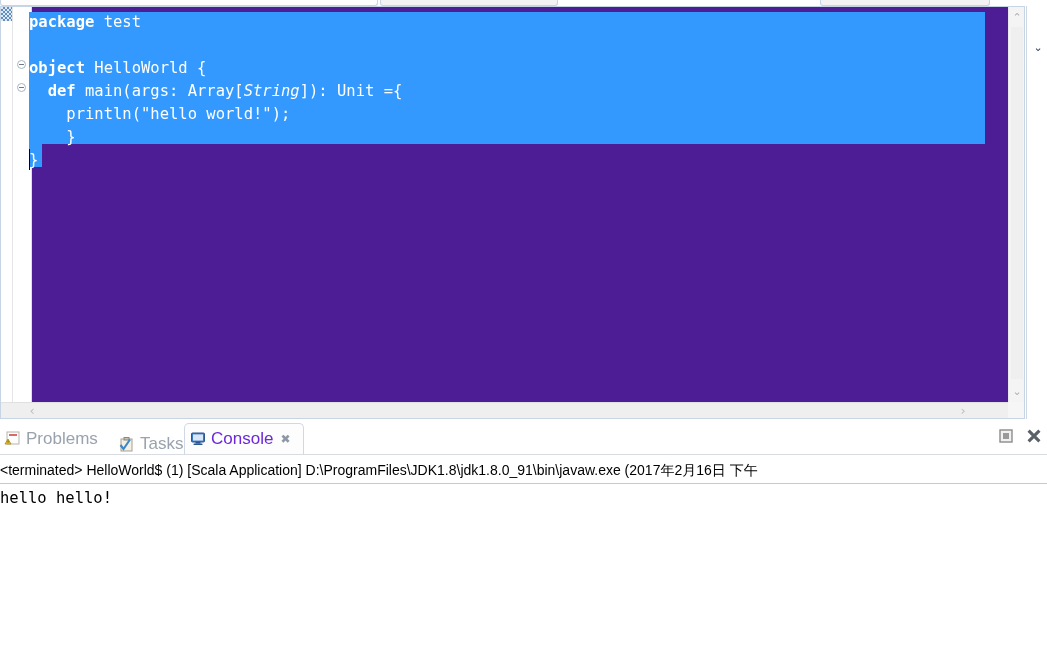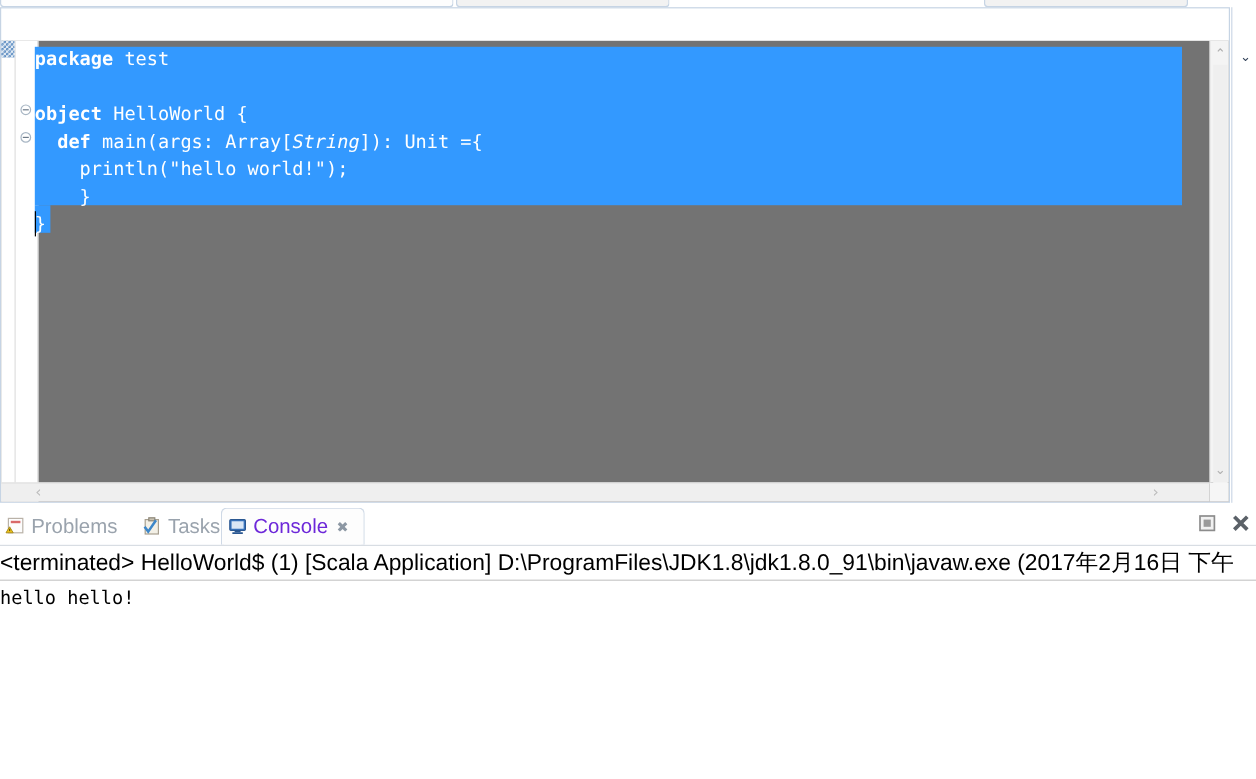--- a/index.html
+++ b/index.html
@@ -50,8 +50,7 @@
     position: absolute;
     left: 0; top: 0;
     right: 0; bottom: 0;
-    background: #737373;
-    margin-top: 27px;
+    background: #4c1d95;
   }
 
   

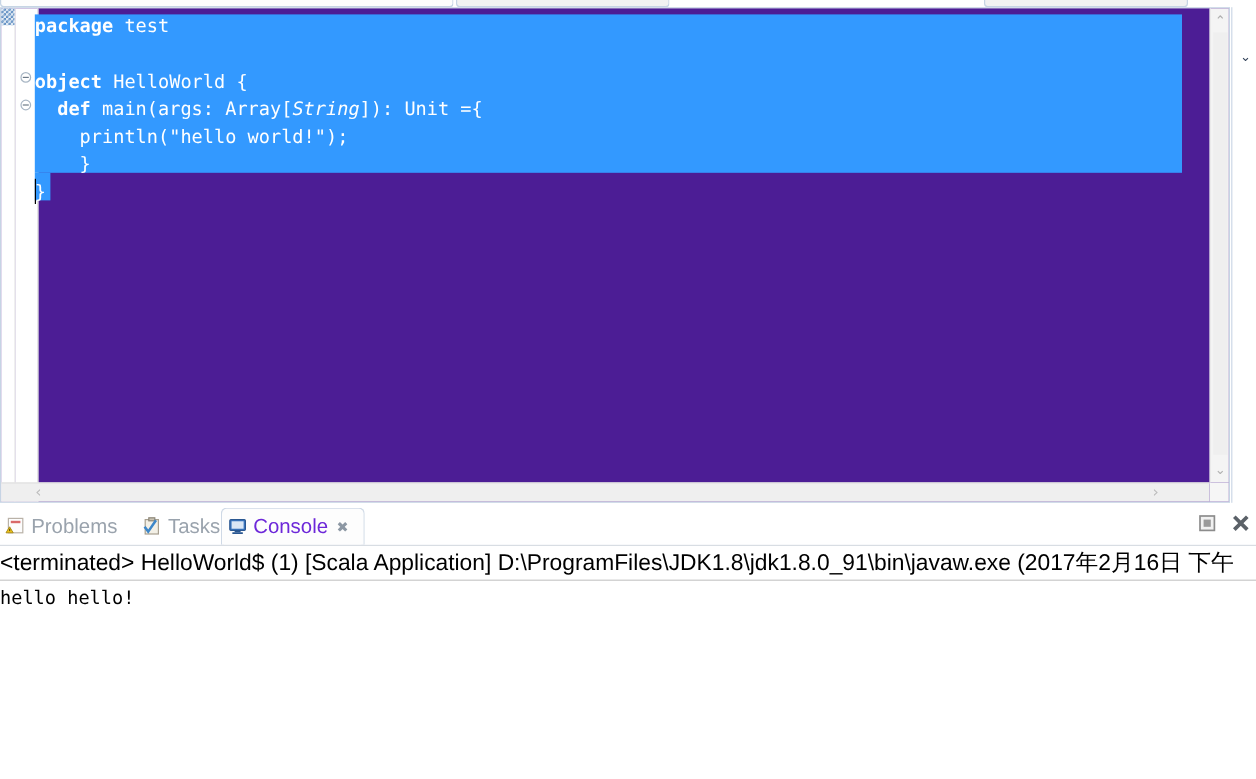--- a/index.html
+++ b/index.html
@@ -372,7 +372,7 @@
       <span class="tab-label">Problems</span>
     </div>
 
-    <div class="panel-tab inactive" style="left:114px; width:73px;">
+    <div class="panel-tab inactive" style="left:114px; width:73px;align-items:flex-end;">
       <span class="tab-ico">
         <svg width="18" height="18" viewBox="0 0 18 18">
           <rect x="3" y="3" width="11" height="12" fill="#f3f0e6" stroke="#a8a090"></rect>

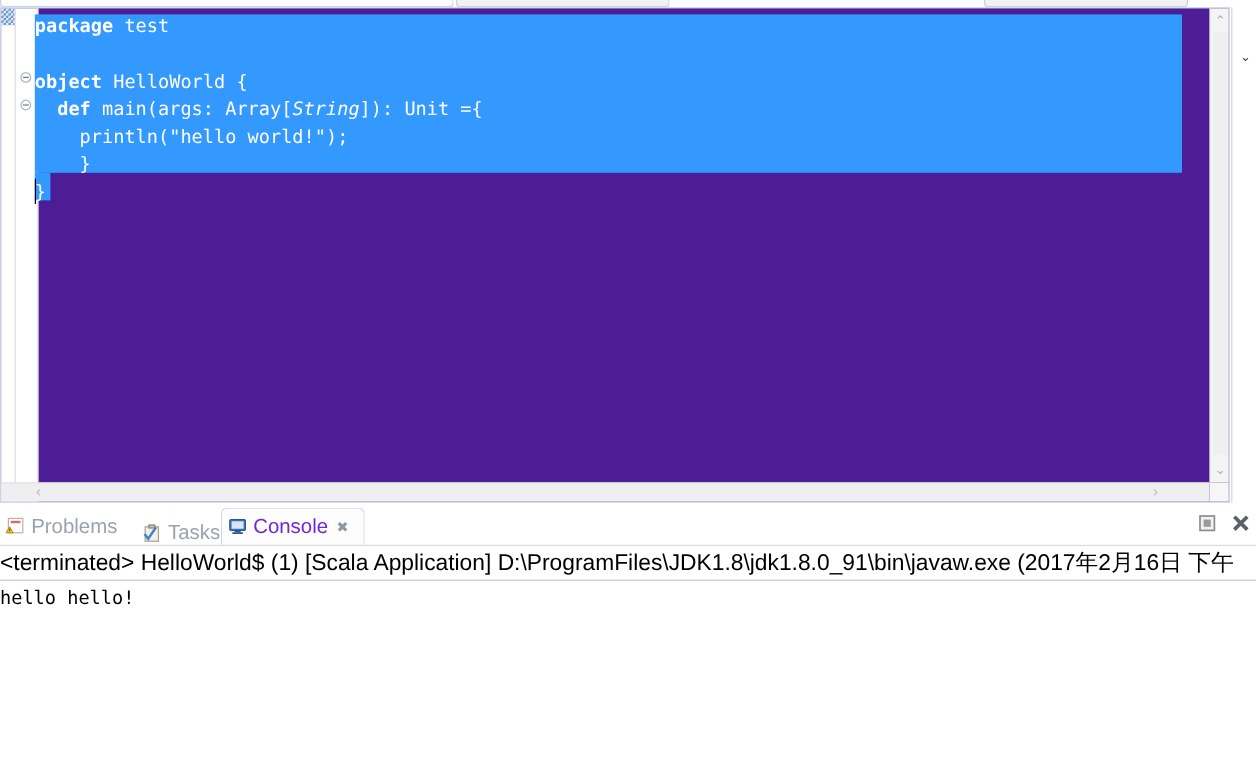--- a/index.html
+++ b/index.html
@@ -277,7 +277,7 @@
     line-height: 24px;
     white-space: pre;
     font-family: "Liberation Sans", sans-serif;
-    font-size: 19px;
+    font-size: 14px;
     color: #000000;
   }
   #console-sep {

